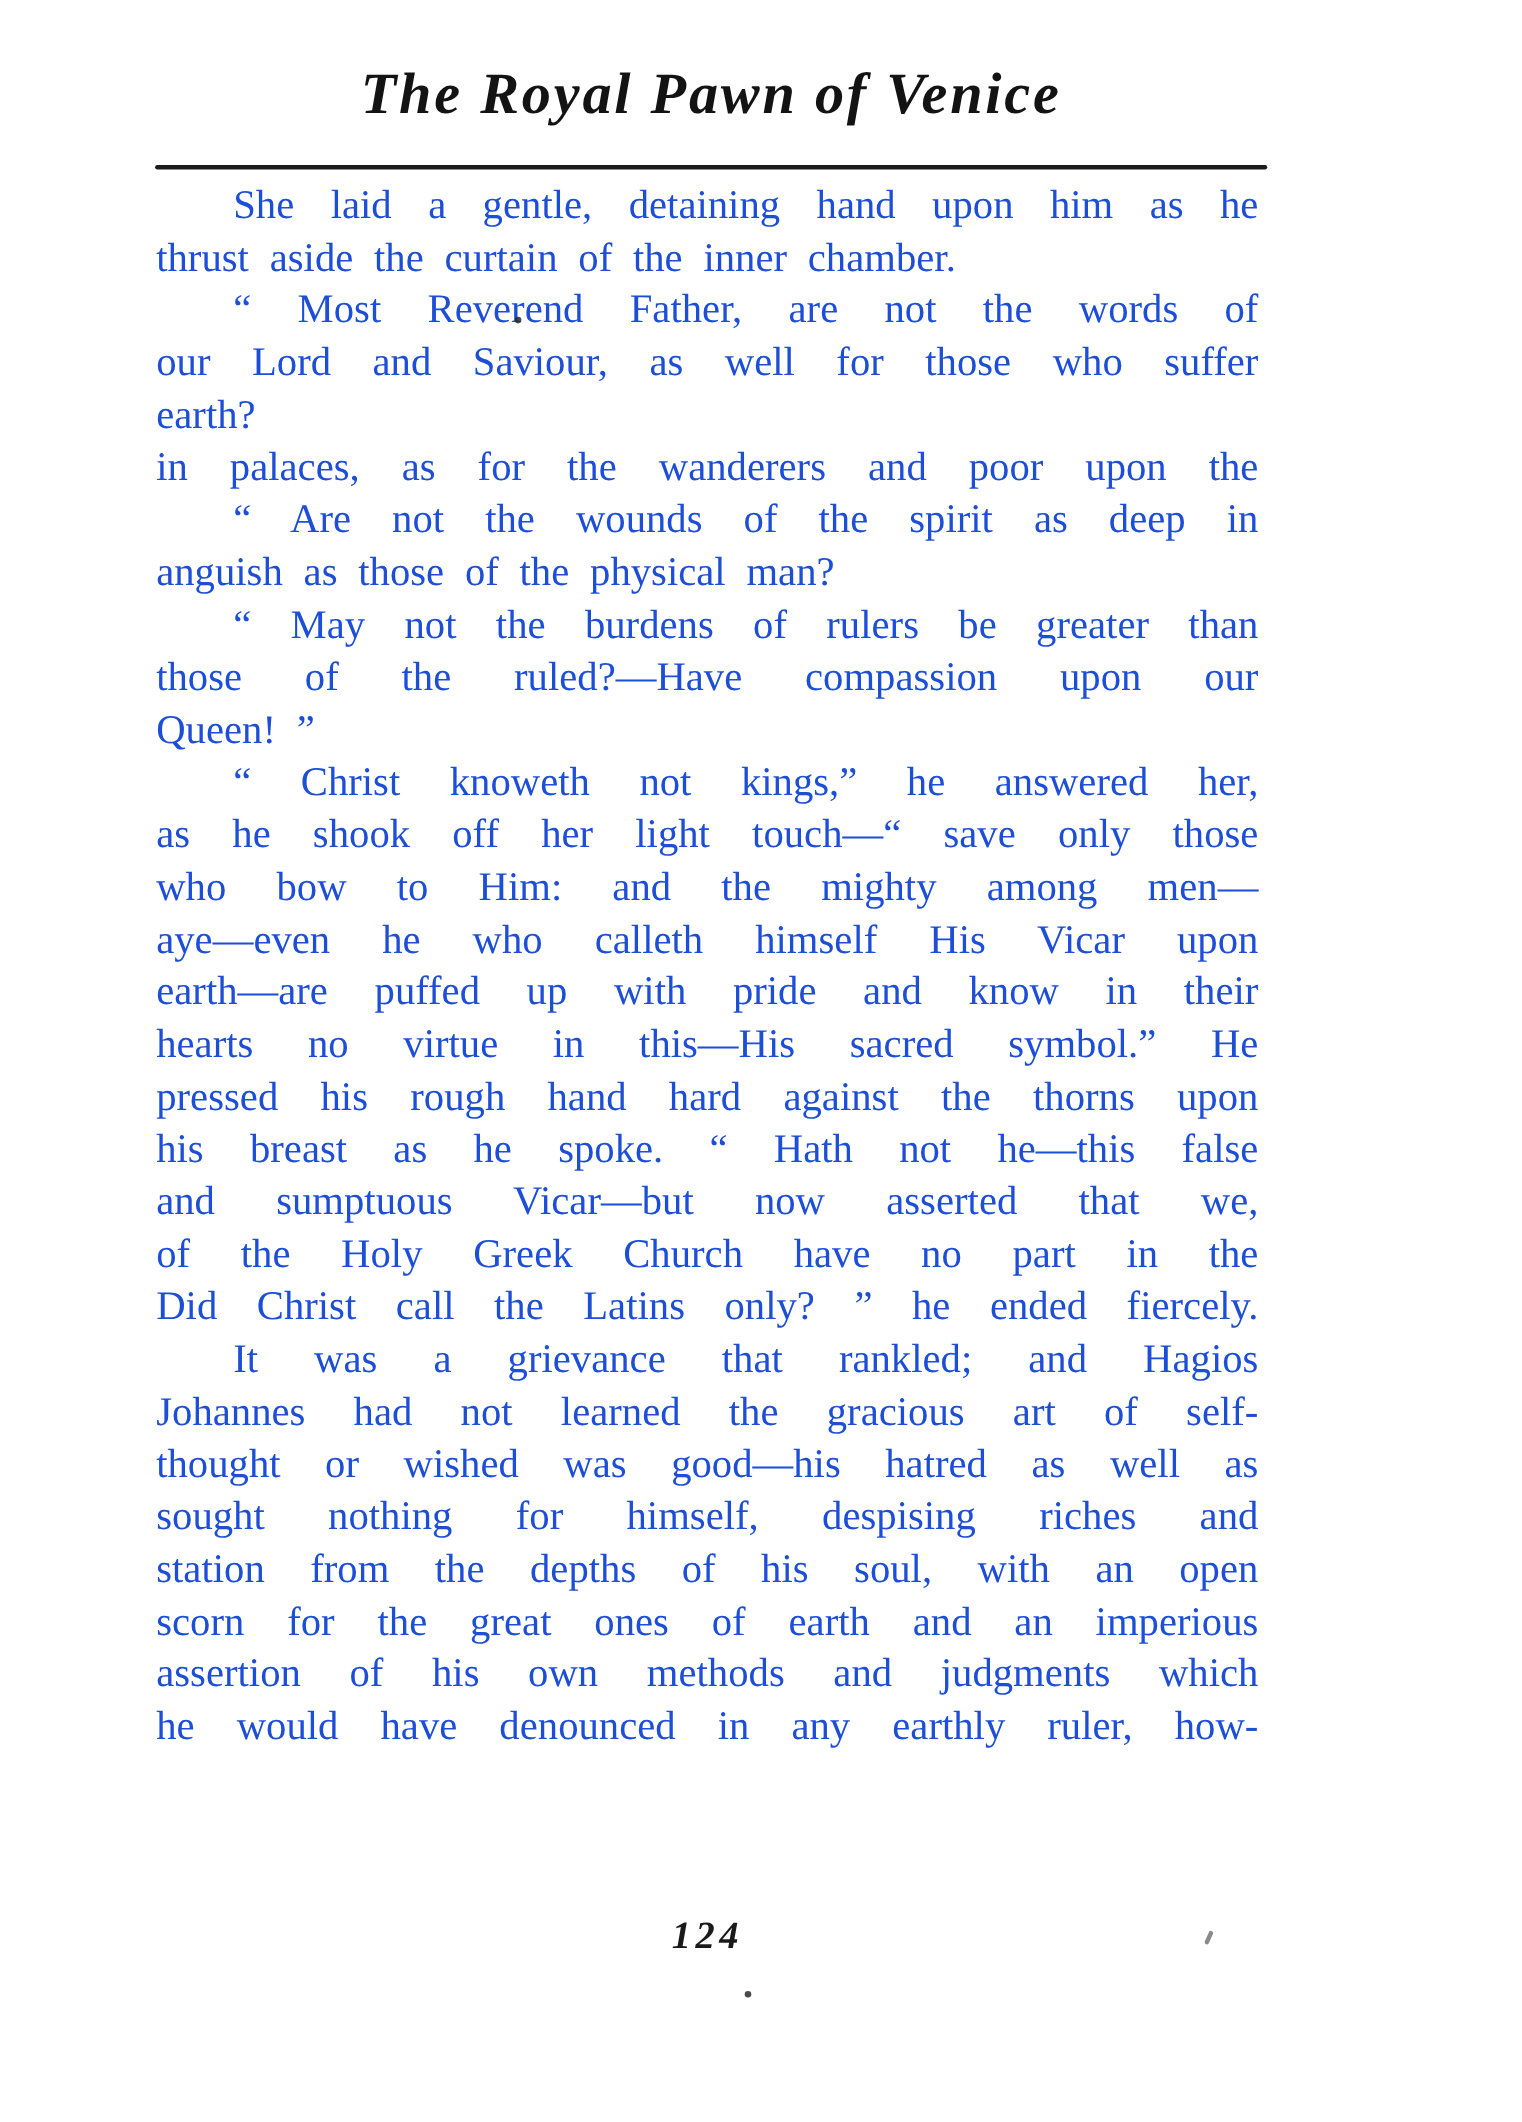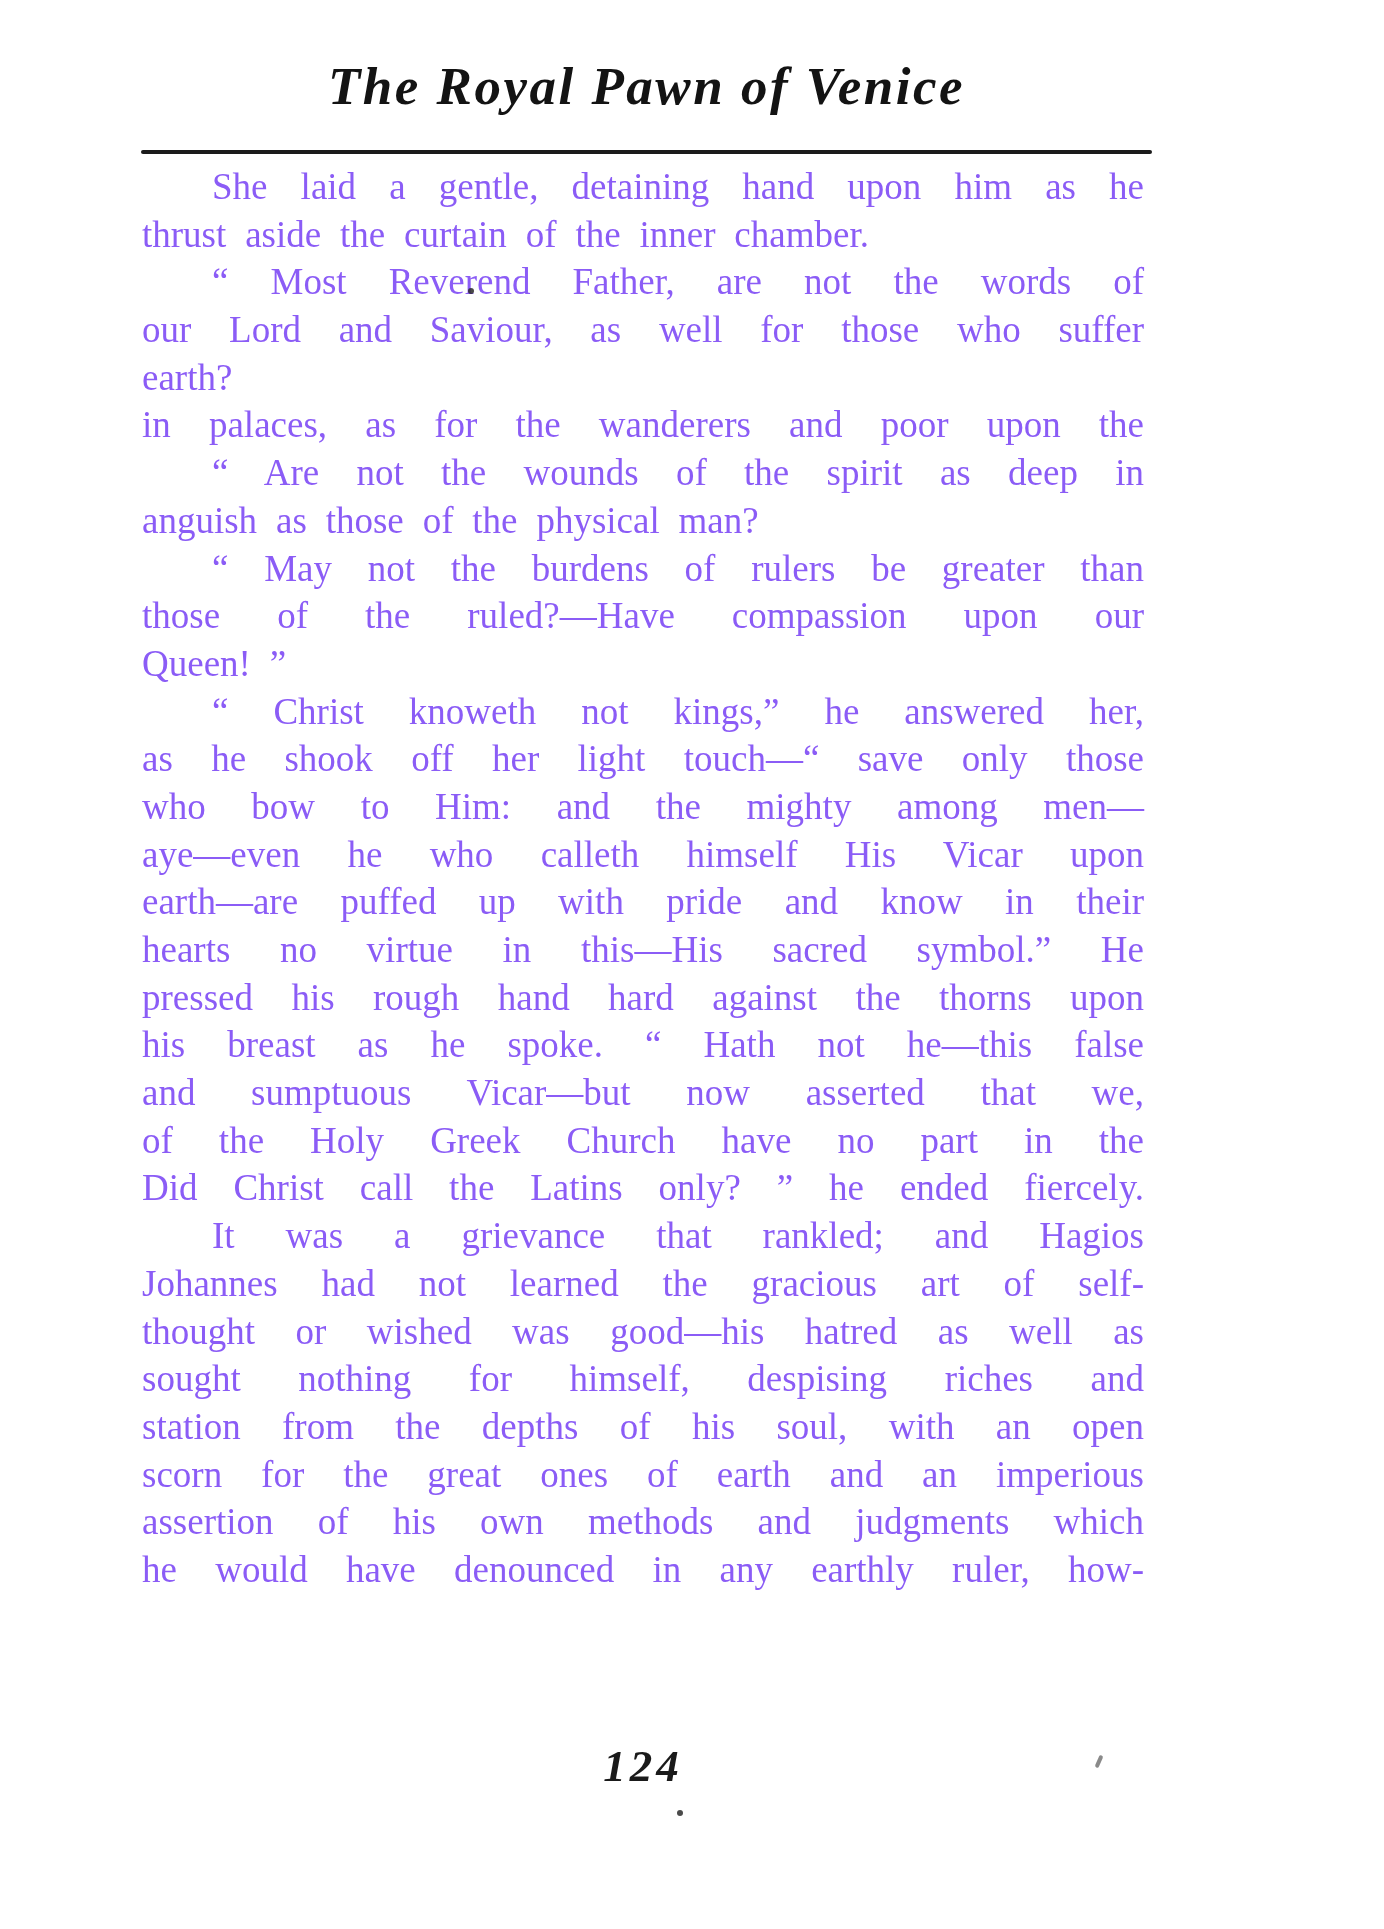--- a/index.html
+++ b/index.html
@@ -42,7 +42,7 @@
     width: 1002px;
     font-size: 37px;
     line-height: 47.7px;
-    color: #8b5cf6;
+    color: #1d4ed8;
   }
   .line {
     height: 47.7px;

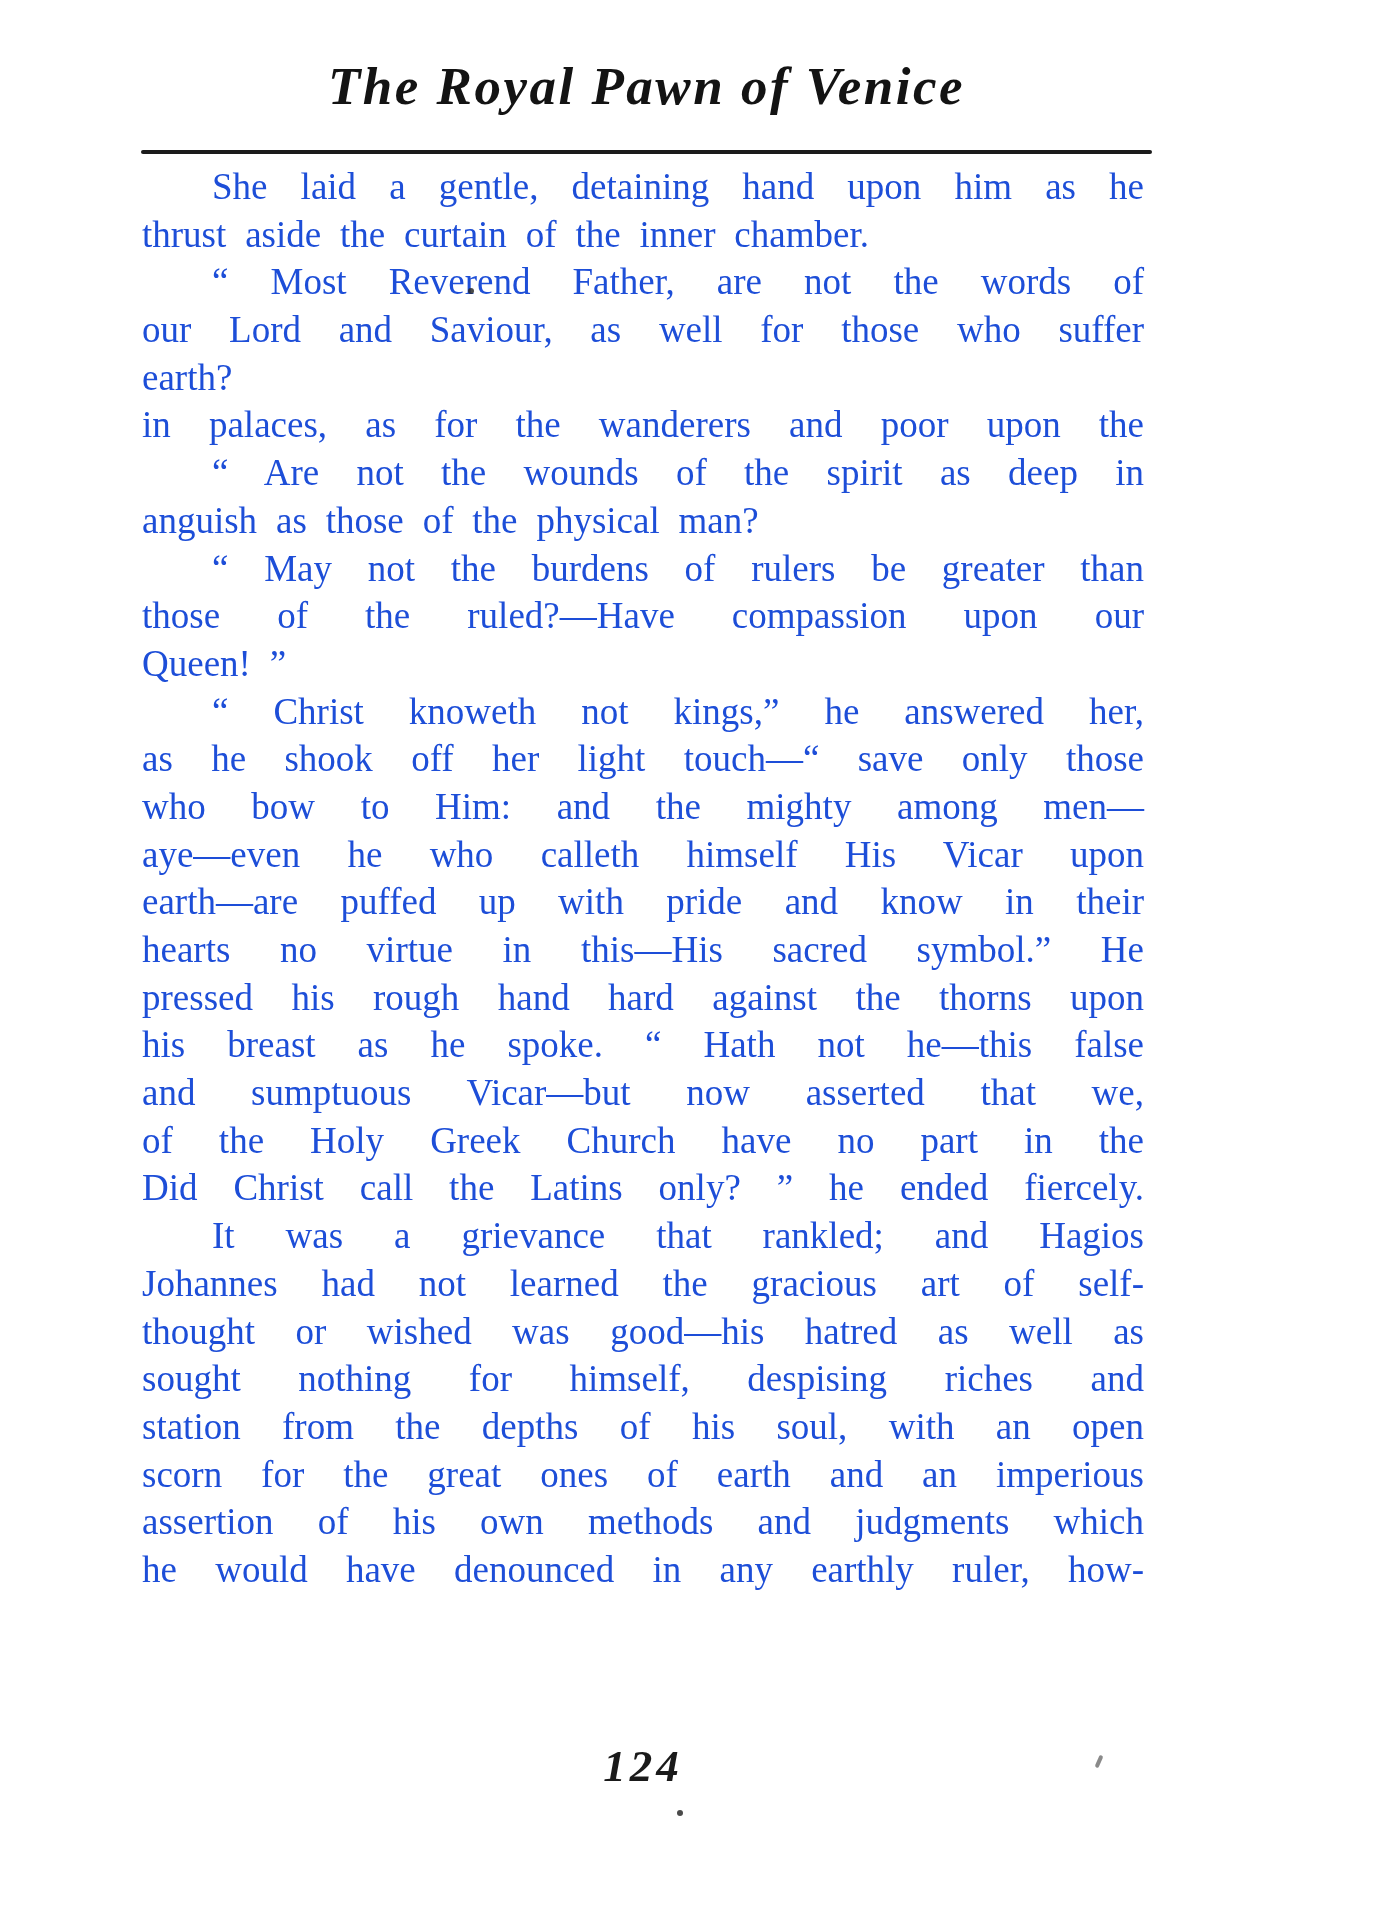--- a/index.html
+++ b/index.html
@@ -63,7 +63,7 @@
     text-align: center;
     font-style: italic;
     font-weight: 700;
-    font-size: 45px;
+    font-size: 35px;
     letter-spacing: 4px;
     color: #1a1a1a;
   }

